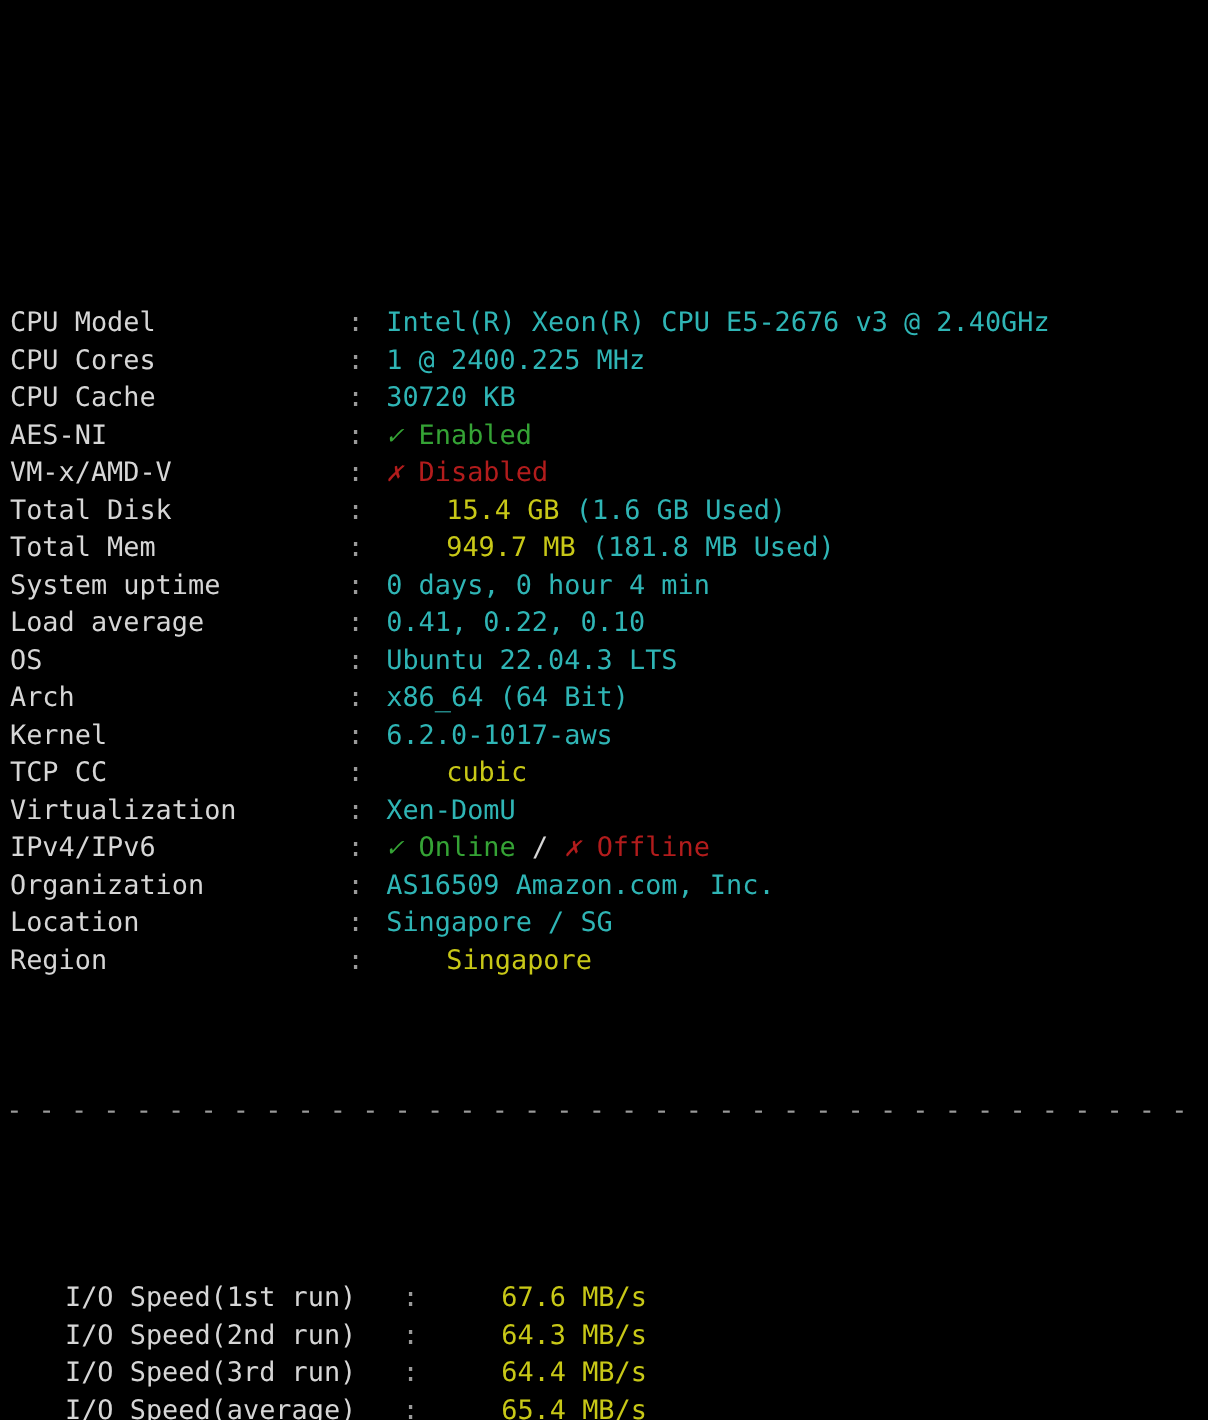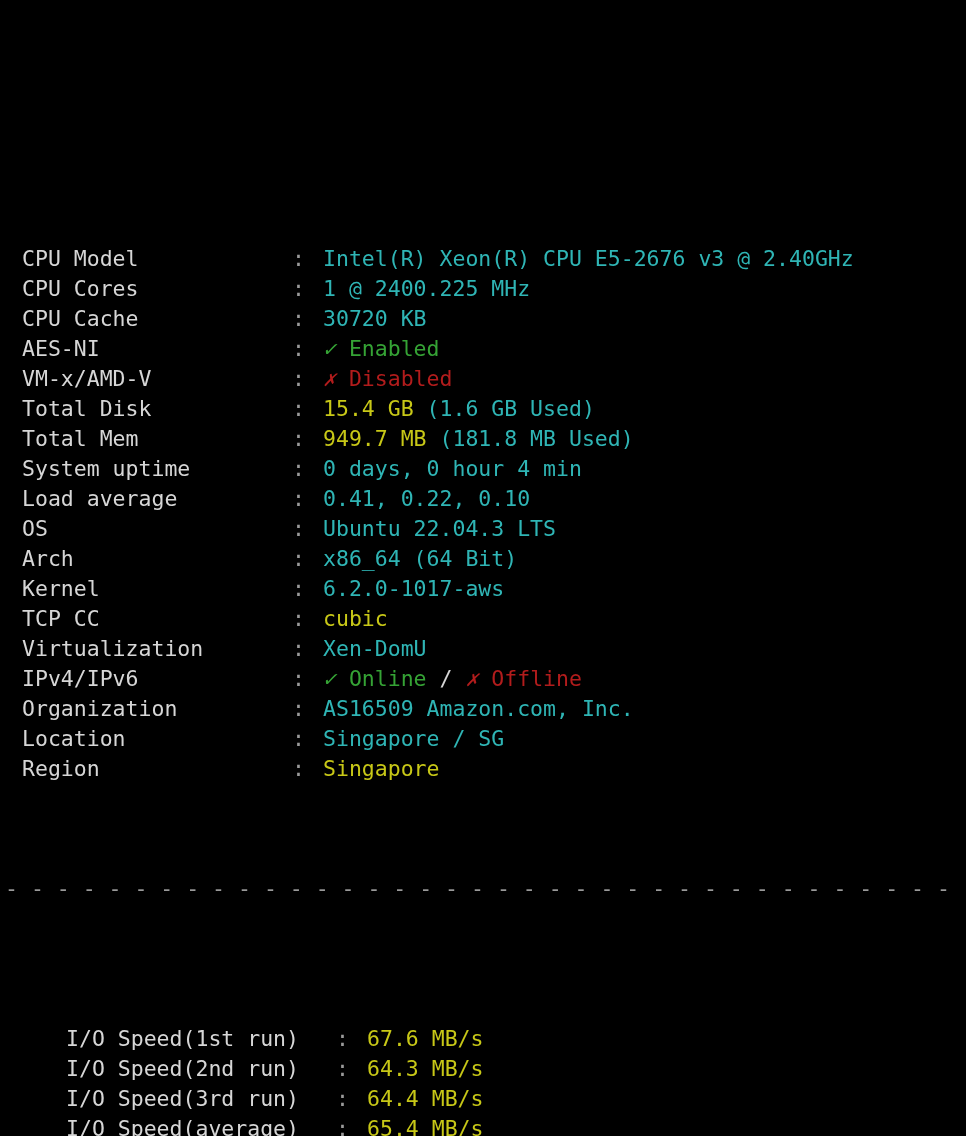--- a/index.html
+++ b/index.html
@@ -31,7 +31,7 @@
     height: 30px;
     line-height: 30px;
     white-space: pre;
-    padding-left: 22px;
+    padding-left: 8px;
     box-sizing: border-box;
     overflow: hidden;
   }

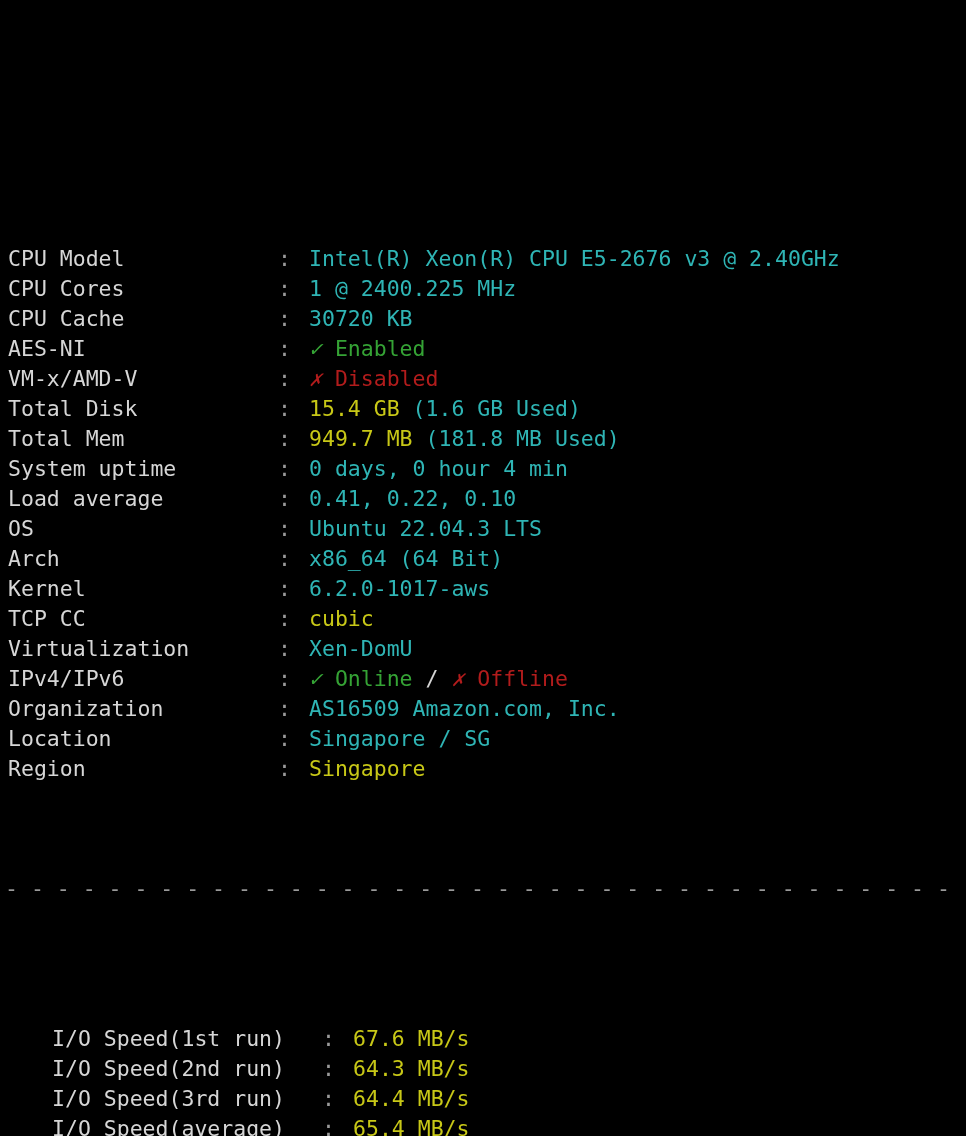--- a/index.html
+++ b/index.html
@@ -39,7 +39,7 @@
   .c-label  { color: #d6d6d6; }
   .c-colon  { color: #9a9a9a; }
   .c-cyan   { color: #2fb5b5; }
-  .c-yellow { color: #c8c817; }
+  .c-yellow { color: #c8c817; margin-left: 48px; }
   .c-green  { color: #35a335; }
   .c-red    { color: #b21c1c; }
 

